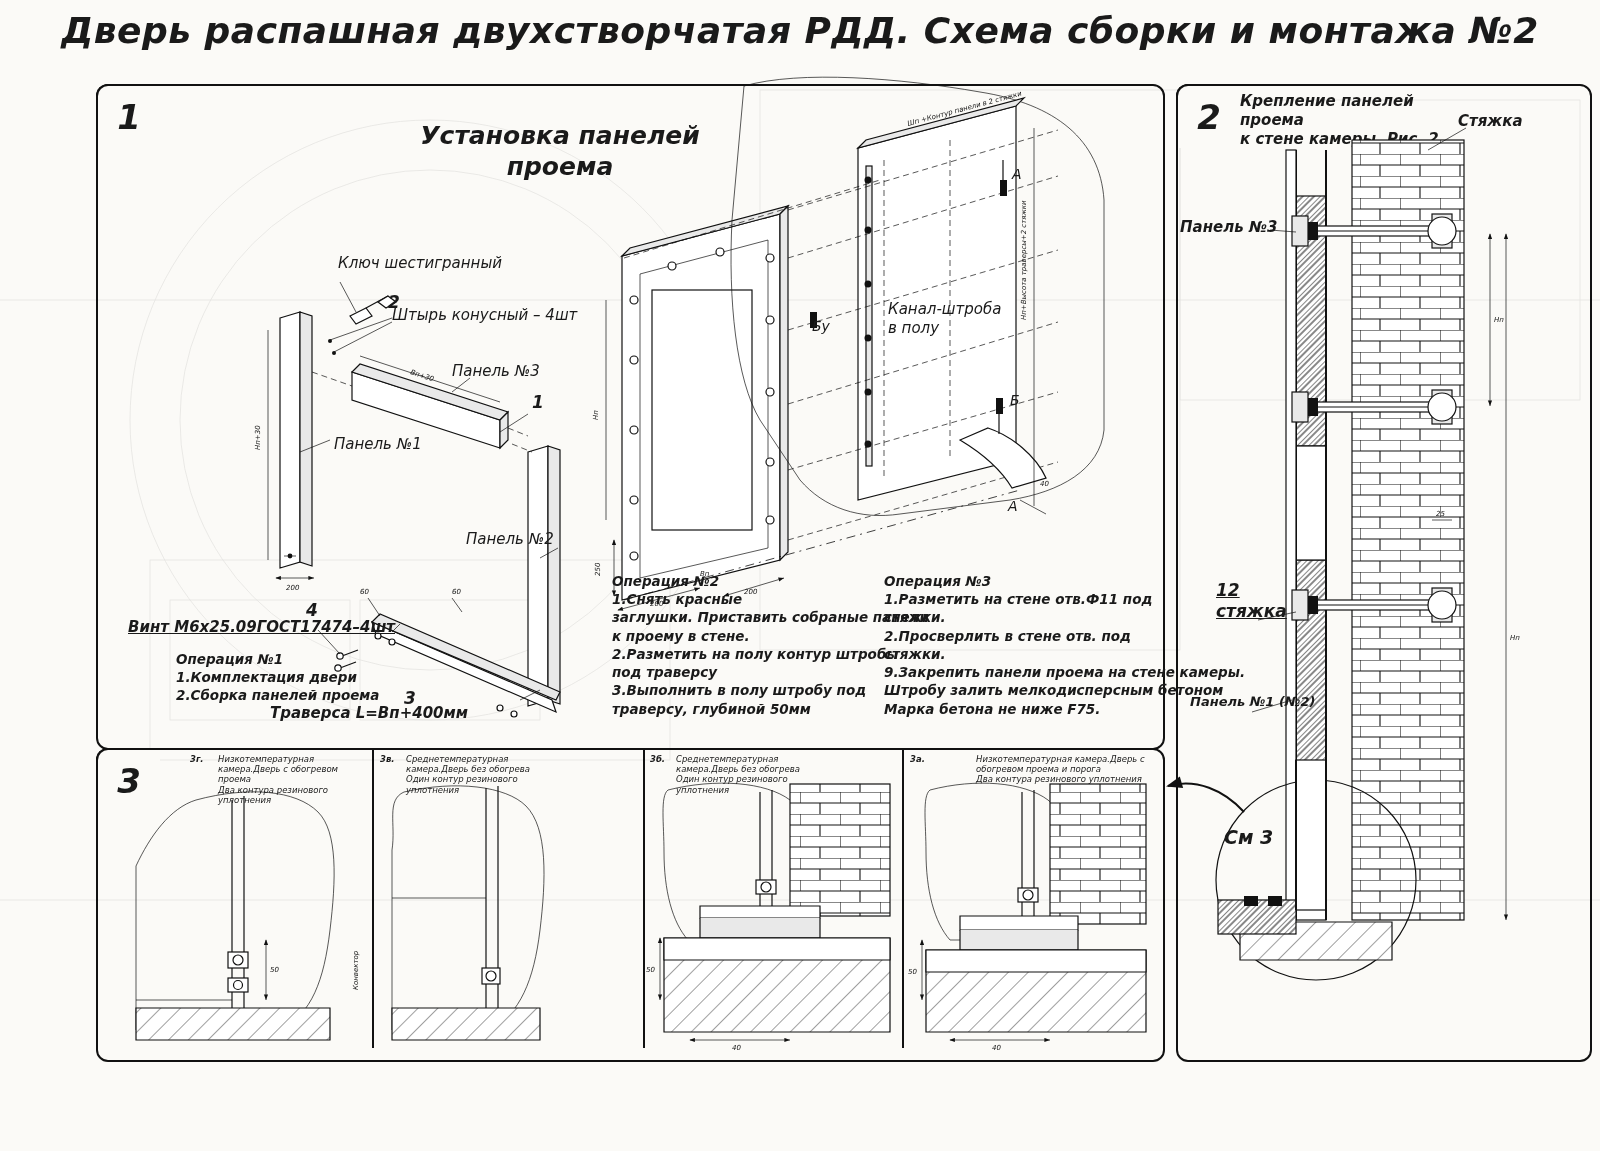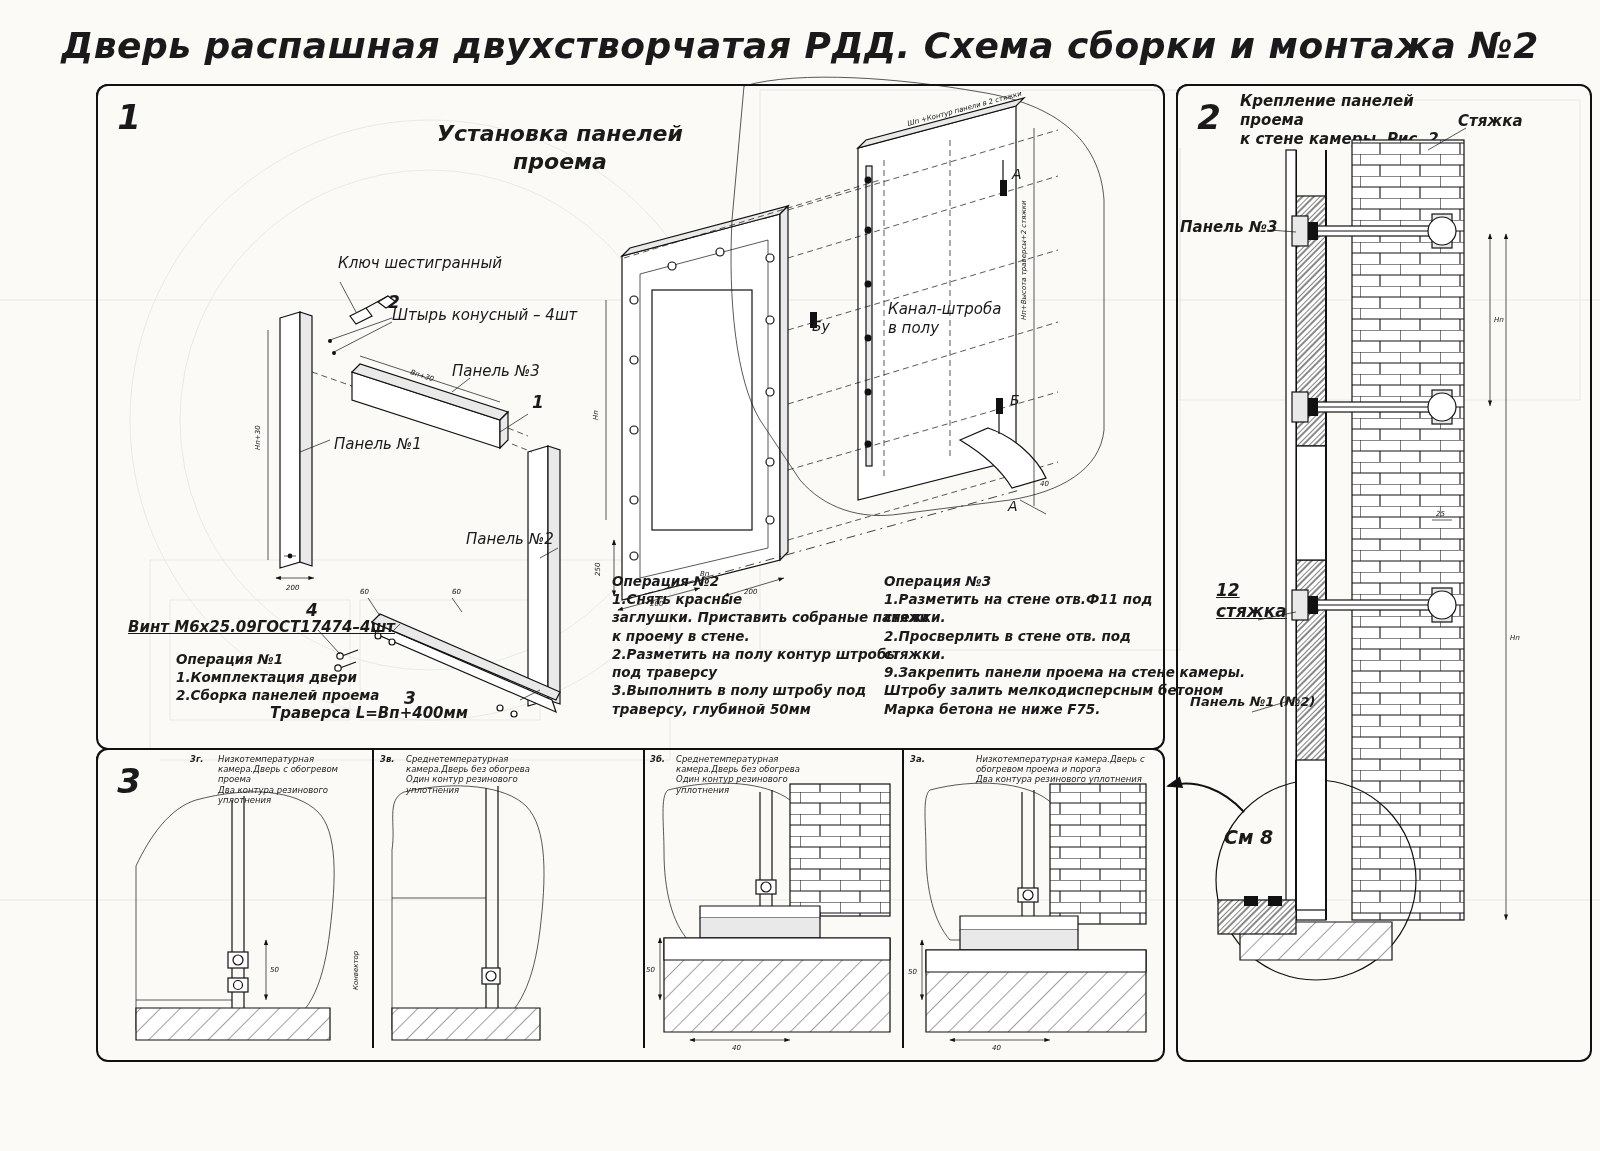--- a/index.html
+++ b/index.html
@@ -12,7 +12,7 @@
 
   .title{position:absolute;top:10px;left:0;width:1600px;text-align:center;
          font-family:"DejaVu Sans",sans-serif;font-style:italic;font-weight:bold;
-         font-size:36px;letter-spacing:.5px;white-space:nowrap;margin-top:15px;}
+         font-size:36px;letter-spacing:.5px;white-space:nowrap;}
 
   .frame{position:absolute;border:2.5px solid #111;border-radius:12px;background:transparent;}
 

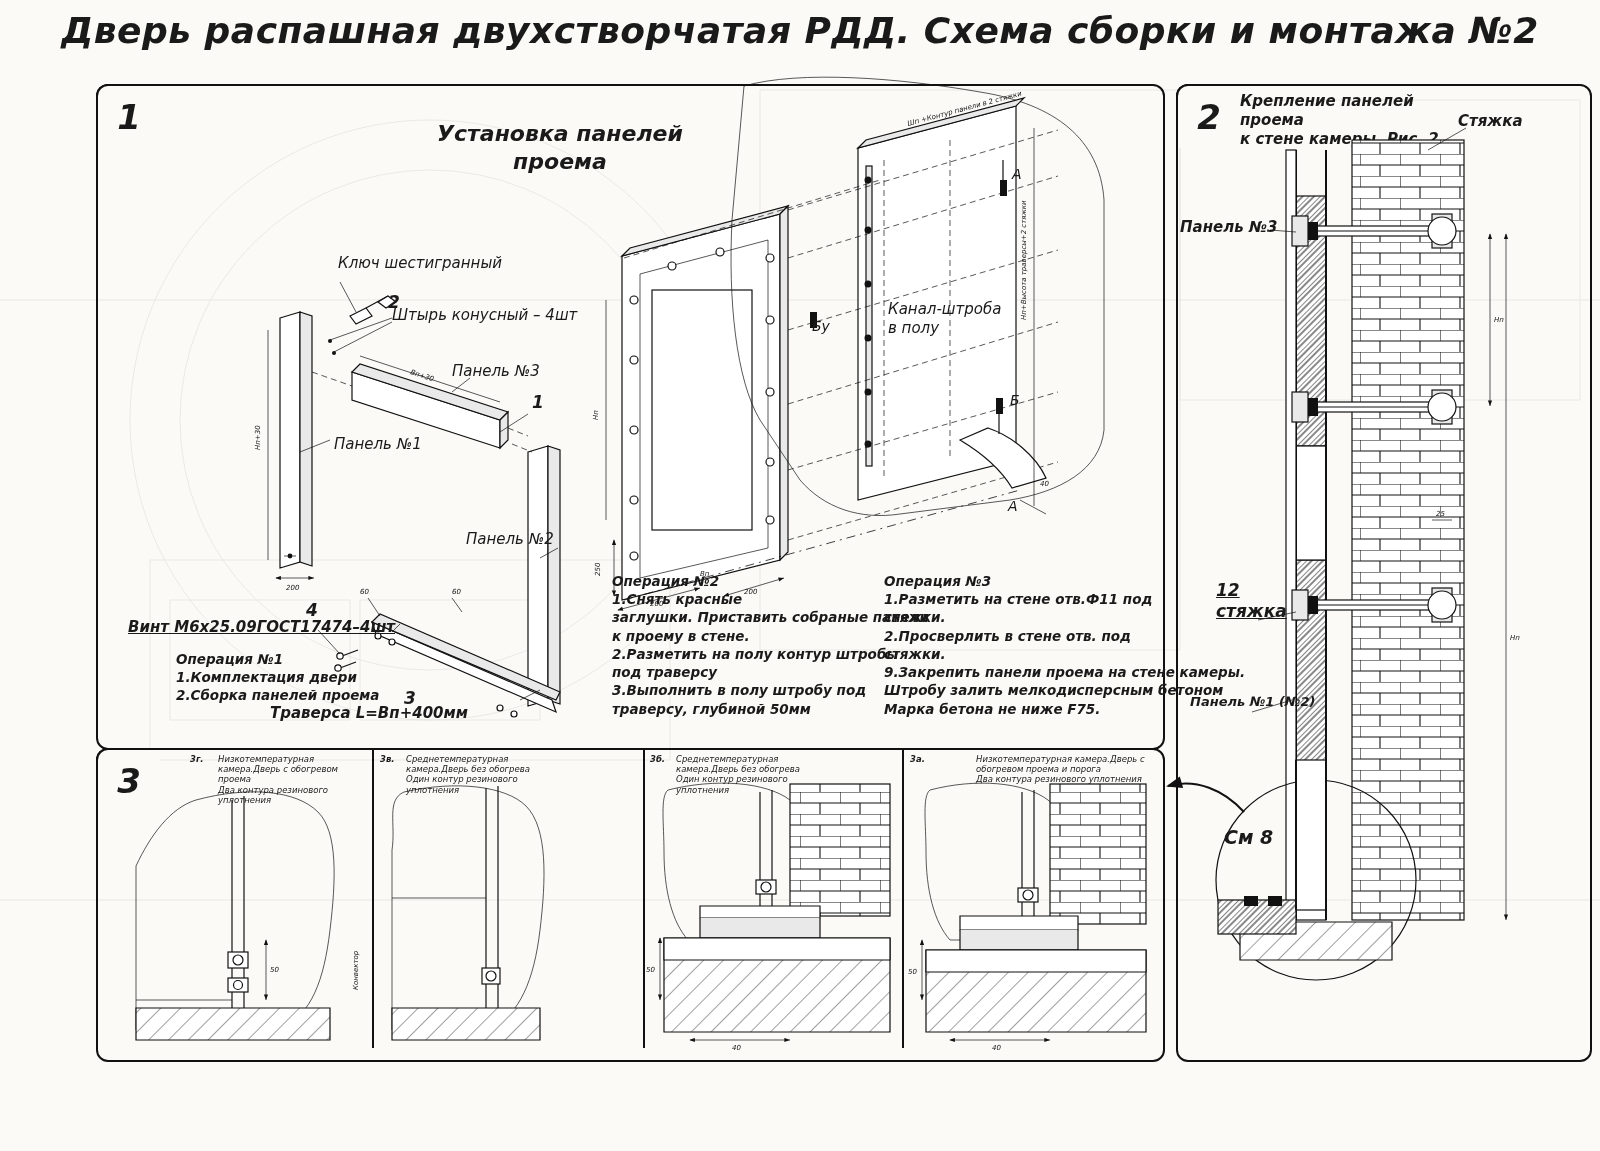--- a/index.html
+++ b/index.html
@@ -29,7 +29,7 @@
   .cap{position:absolute;font-style:italic;font-size:15px;line-height:1.25;white-space:pre-line;}
   .cap.b{font-weight:bold;}
   .cap.c{text-align:center;}
-  .cap.big{font-size:22px;}
+  .cap.big{font-size:25px;}
   .cap.sm{font-size:11px;}
   .cap.xs{font-size:8.5px;line-height:1.2;}
   .cap.u{text-decoration:underline;}

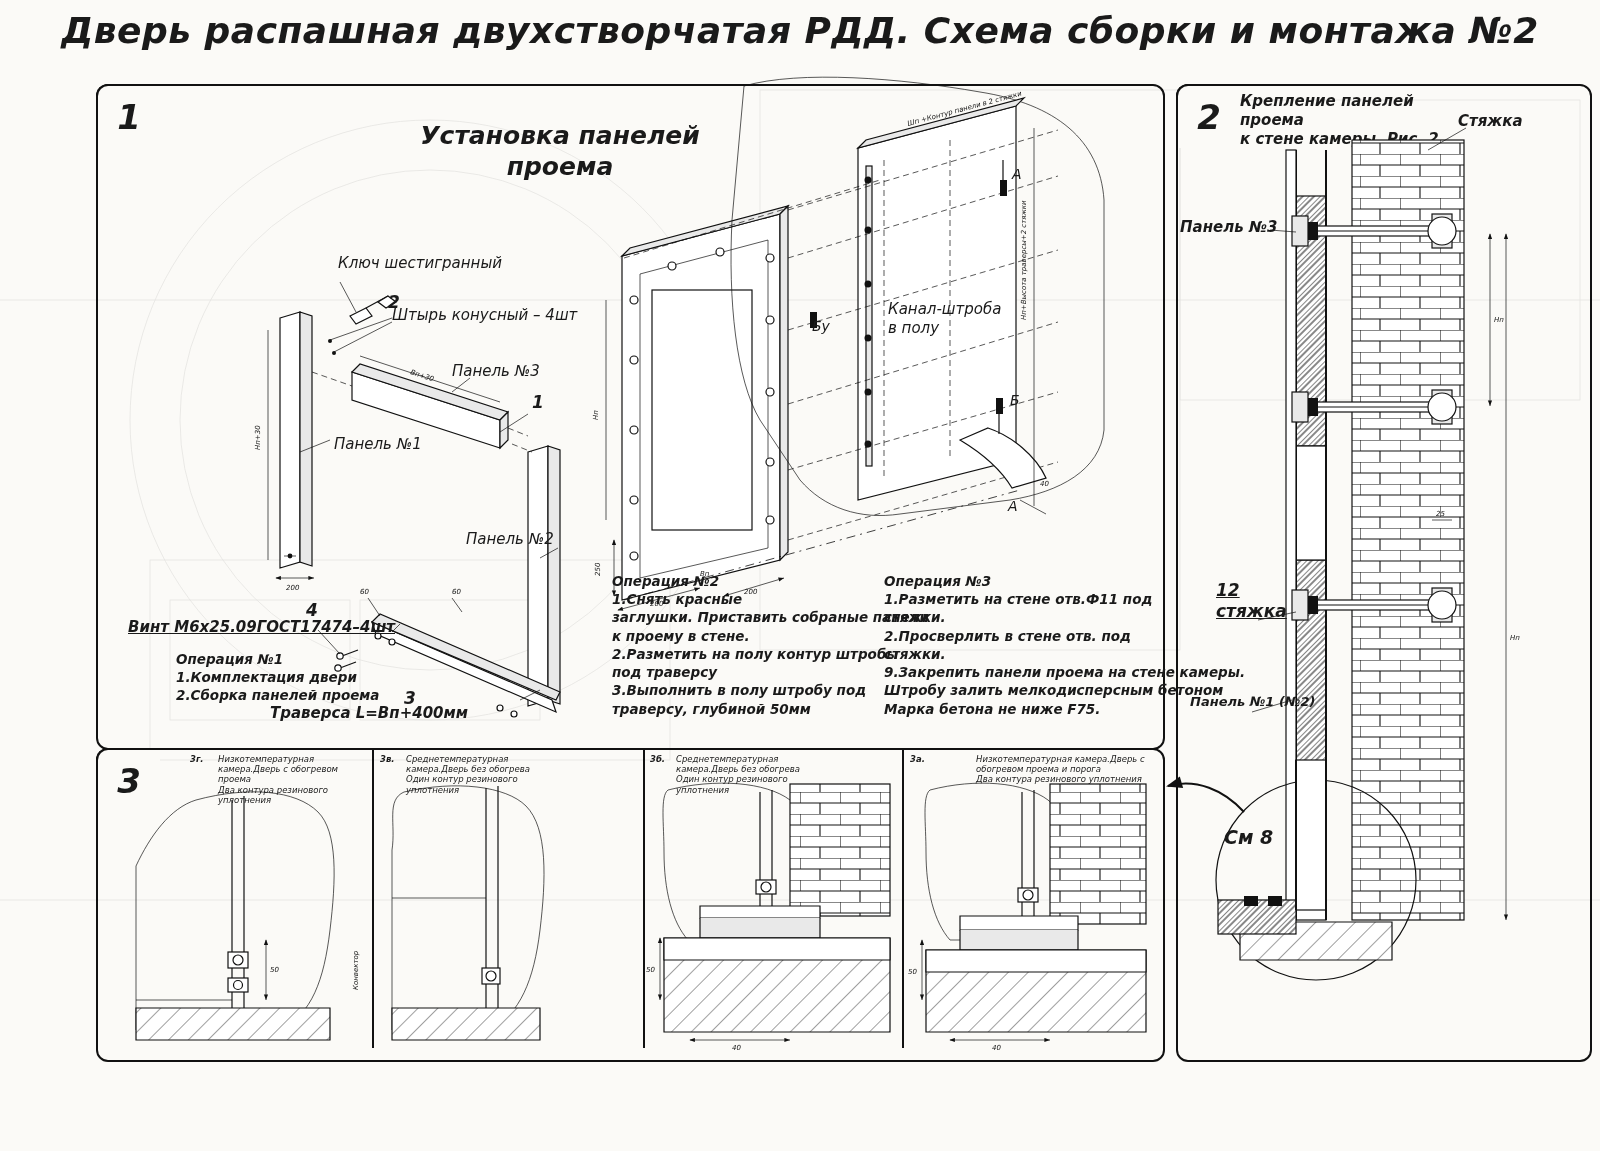--- a/index.html
+++ b/index.html
@@ -411,7 +411,7 @@
   <div class="cap b u" style="left:1216px;top:580px;font-size:17px;">12
 стяжка</div>
   <div class="cap b" style="left:1190px;top:694px;font-size:13px;">Панель №1 (№2)</div>
-  <div class="cap b" style="left:1224px;top:826px;font-size:19px;">См 8</div>
+  <div class="cap b" style="left:1224px;top:826px;font-size:19px;">См 3</div>
 
 </div>
 

